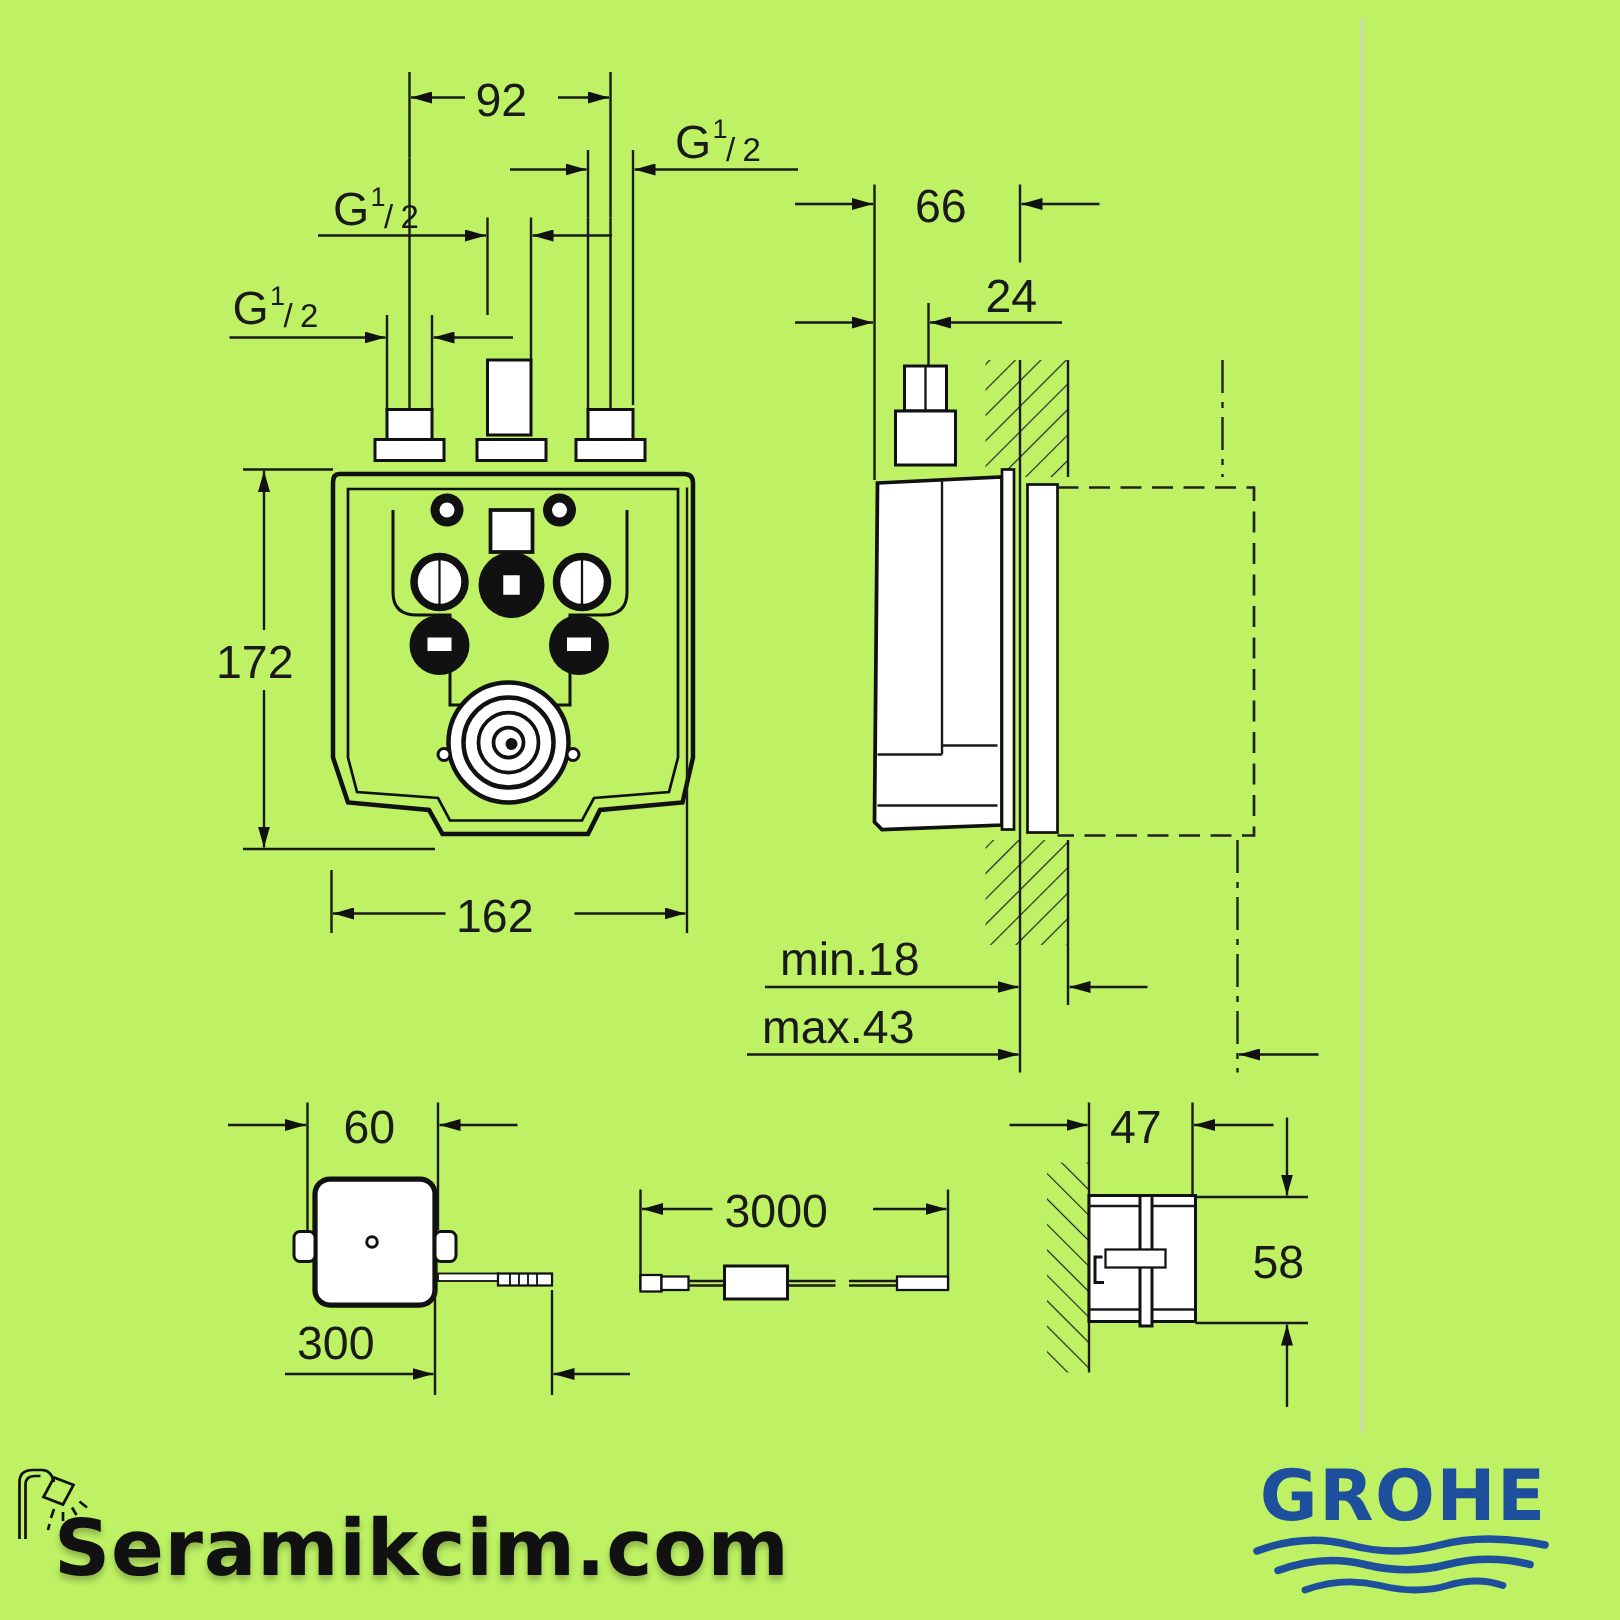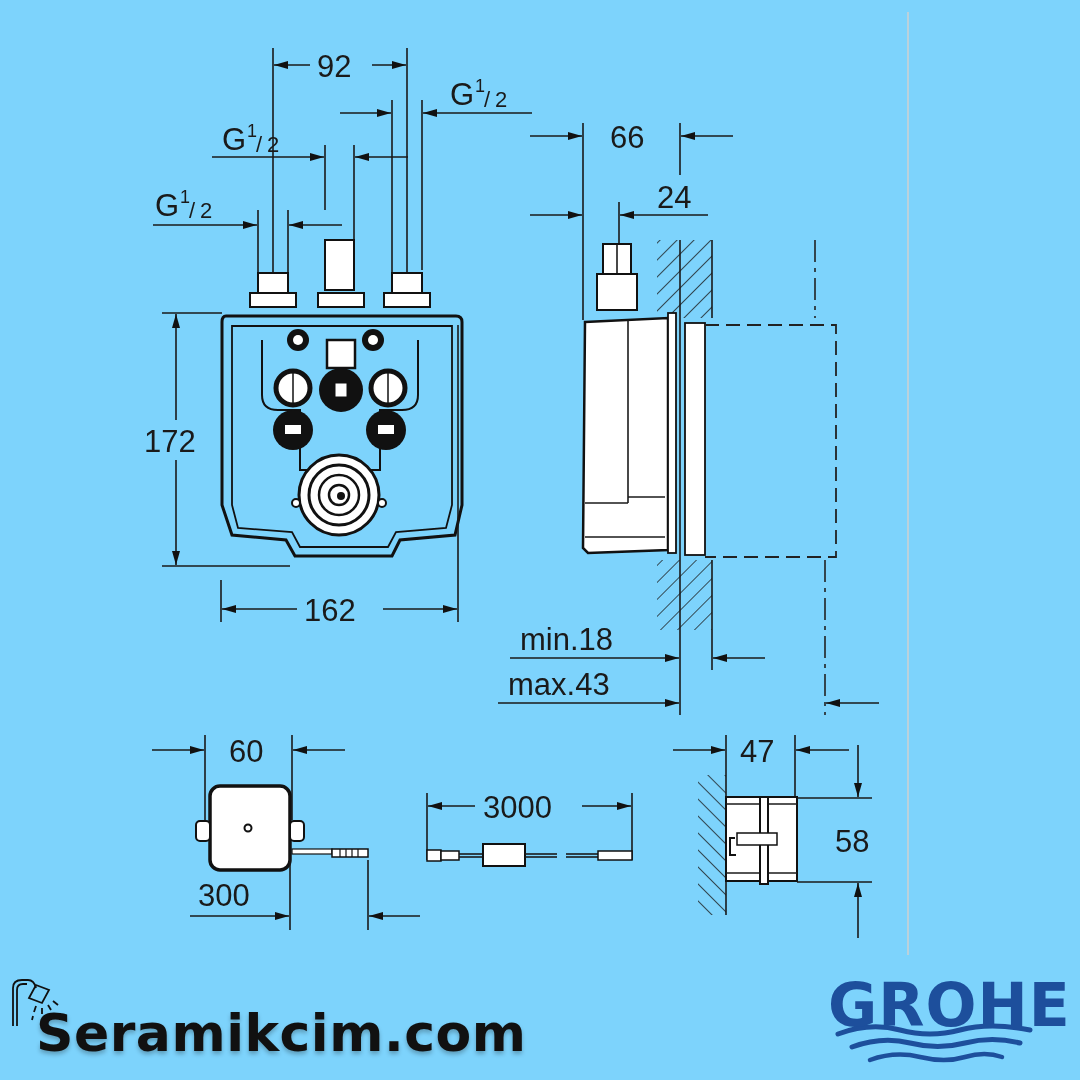--- a/index.html
+++ b/index.html
@@ -3,7 +3,7 @@
 <meta charset="utf-8">
 <style>
   html,body{margin:0;padding:0;background:#ffffff;}
-  #canvas{position:relative;width:1080px;height:1080px;overflow:hidden;background:#7dd3fc;}
+  #canvas{position:relative;width:1080px;height:1080px;overflow:hidden;background:#bef264;}
   svg{position:absolute;left:0;top:0;}
   .dim{font-family:"Liberation Sans",sans-serif;font-size:31px;fill:#1a1a1a;}
   .g-main{font-family:"Liberation Sans",sans-serif;font-size:31px;fill:#1a1a1a;}

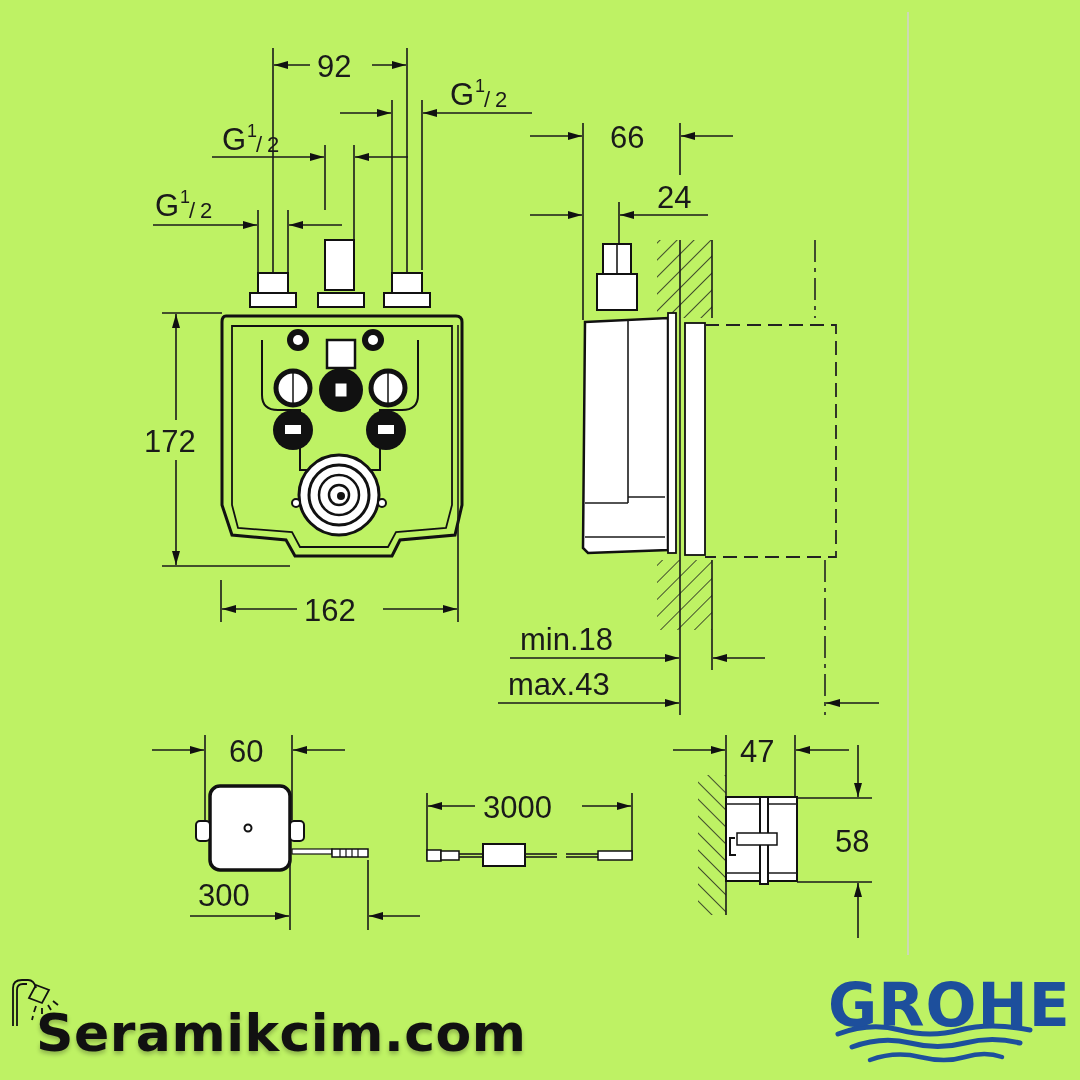--- a/index.html
+++ b/index.html
@@ -13,7 +13,7 @@
   .dash{stroke:#222;stroke-width:1.8;fill:none;stroke-dasharray:14 7;}
   .dashdot{stroke:#222;stroke-width:1.6;fill:none;stroke-dasharray:22 6 4 6;}
   #brand-left{position:absolute;left:36px;top:1003px;font-family:"DejaVu Sans",sans-serif;font-weight:bold;font-size:52px;color:#111;letter-spacing:0.5px;text-shadow:0 3px 4px rgba(0,0,0,0.25);}
-  #brand-right{position:absolute;left:828px;top:970px;width:215px;text-align:center;font-family:"DejaVu Sans",sans-serif;font-weight:bold;font-size:60px;color:#1d4f9c;letter-spacing:1px;}
+  #brand-right{position:absolute;left:828px;top:970px;width:215px;text-align:center;font-family:"DejaVu Sans",sans-serif;font-weight:bold;font-size:47px;color:#1d4f9c;letter-spacing:1px;}
 </style>
 </head>
 <body>

